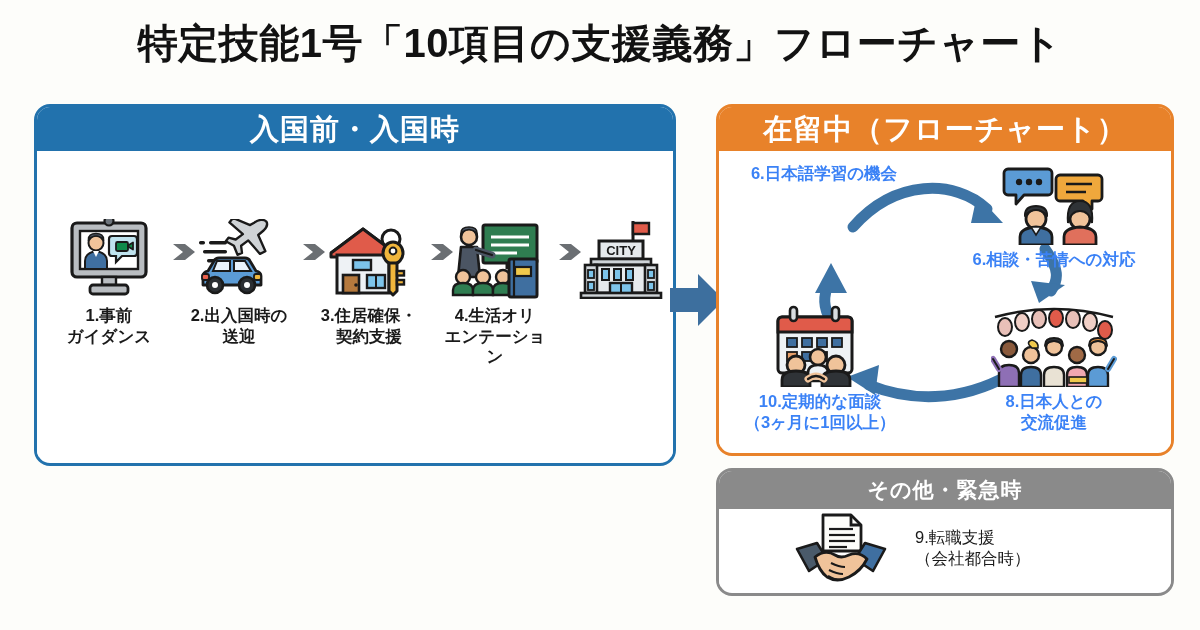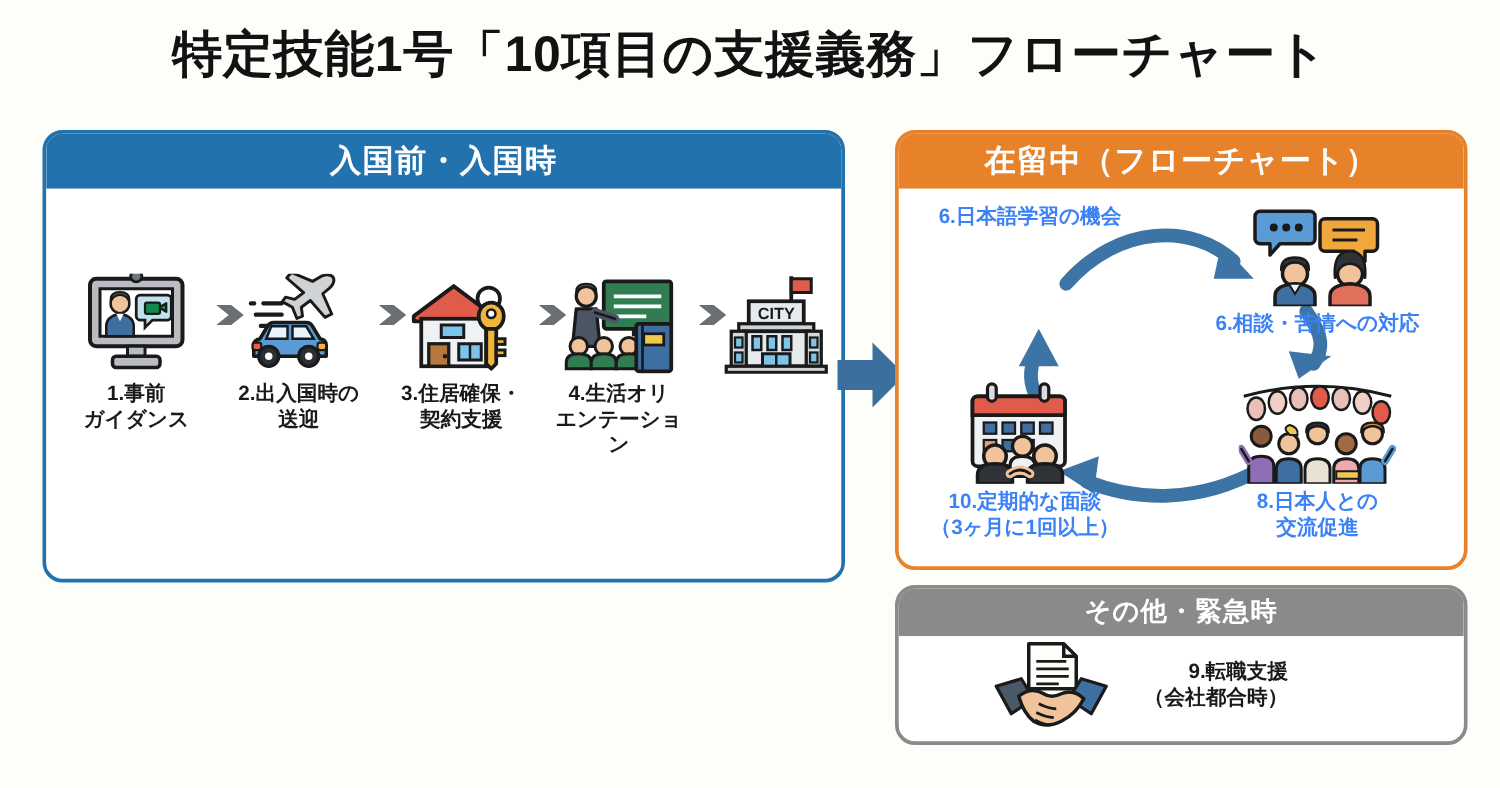--- a/index.html
+++ b/index.html
@@ -23,7 +23,7 @@
   .panel{position:absolute;border-radius:16px;background:#ffffff;overflow:hidden;}
   .panel-head{
     height:44px;line-height:44px;text-align:center;
-    color:#ffffff;font-size:25px;font-weight:bold;letter-spacing:1px;
+    color:#ffffff;font-size:29px;font-weight:bold;letter-spacing:1px;
   }
   .panel-body{background:#ffffff;position:relative;}
 

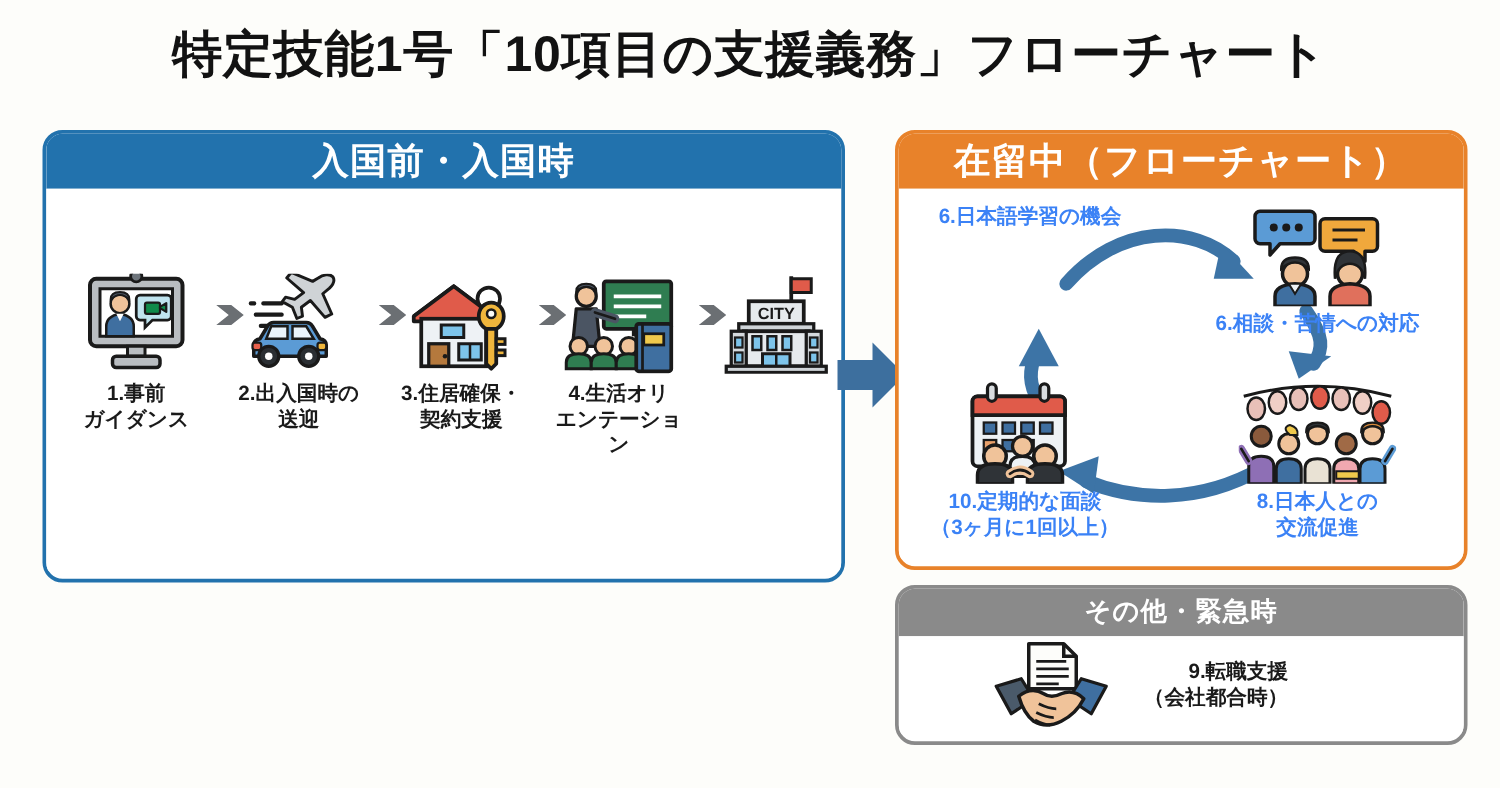--- a/index.html
+++ b/index.html
@@ -66,7 +66,7 @@
   
   .other-row{position:absolute;left:0;top:0;width:100%;height:100%;display:flex;align-items:center;}
   .other-ico{margin-left:74px;width:96px;display:flex;justify-content:center;}
-  .other-lbl{margin-left:26px;font-size:16.5px;font-weight:bold;color:#1a1a1a;line-height:1.3;white-space:pre-line;text-align:right;}
+  .other-lbl{margin-left:26px;font-size:16.5px;font-weight:normal;color:#1a1a1a;line-height:1.3;white-space:pre-line;text-align:left;}
 </style>
 </head>
 <body>

